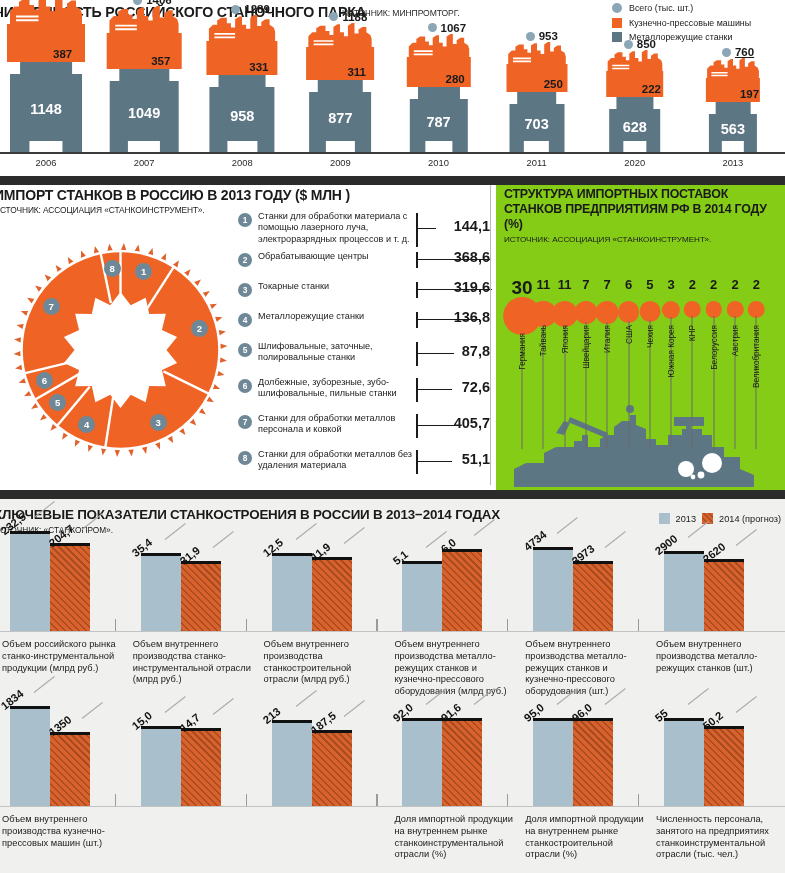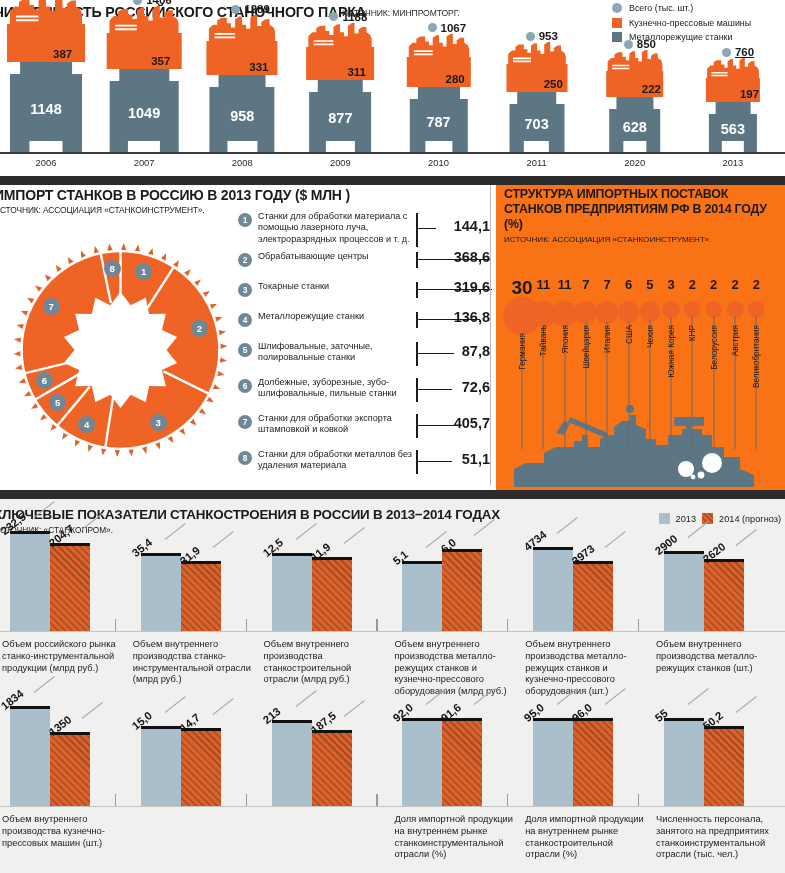--- a/index.html
+++ b/index.html
@@ -69,7 +69,7 @@
   .il-val{position:absolute;right:0;font-size:14.5px;font-weight:bold;color:#1a1a1a;text-align:right;white-space:nowrap;}
 
   
-  #sec-str{left:496px;top:185px;width:289px;height:305px;background:#f97316;}
+  #sec-str{left:496px;top:185px;width:289px;height:305px;background:#84cc16;}
   #str-vline{position:absolute;left:-6px;top:0;width:1.3px;height:300px;background:#b9b9b9;}
   #str-title{position:absolute;left:8px;top:2px;font-size:12.4px;font-weight:bold;line-height:15px;letter-spacing:-.2px;}
   #str-source{position:absolute;left:8px;top:50px;font-size:8.1px;white-space:nowrap;}

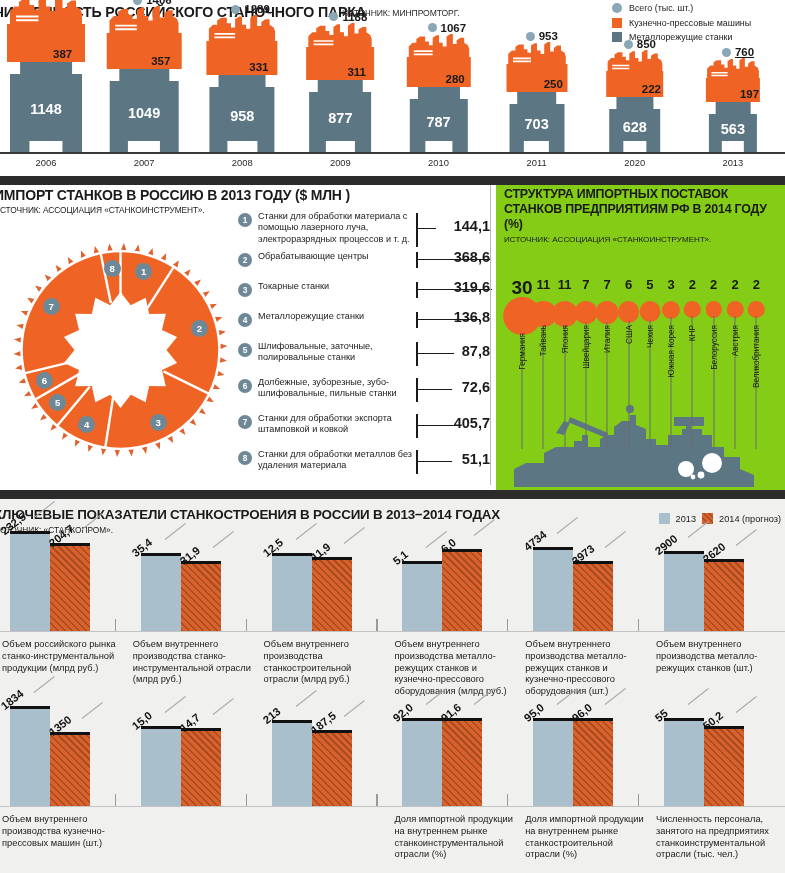--- a/index.html
+++ b/index.html
@@ -355,7 +355,7 @@
       </div>
       <div class="il-row" style="position: absolute; left: 0px; top: 202px; width: 252px;">
         <div class="il-num">7</div>
-        <div class="il-lbl">Станки для обработки экспорта штамповкой и ковкой</div>
+        <div class="il-lbl">Станки для обработки металлов персонала и ковкой</div>
         <div class="il-tick" style="left: 178px; height: 24px; top: 1px;"></div>
         <div class="il-line" style="left: 180px; width: 36px; top: 12px;"></div>
         <div class="il-val" style="top: 2px;">405,7</div>

